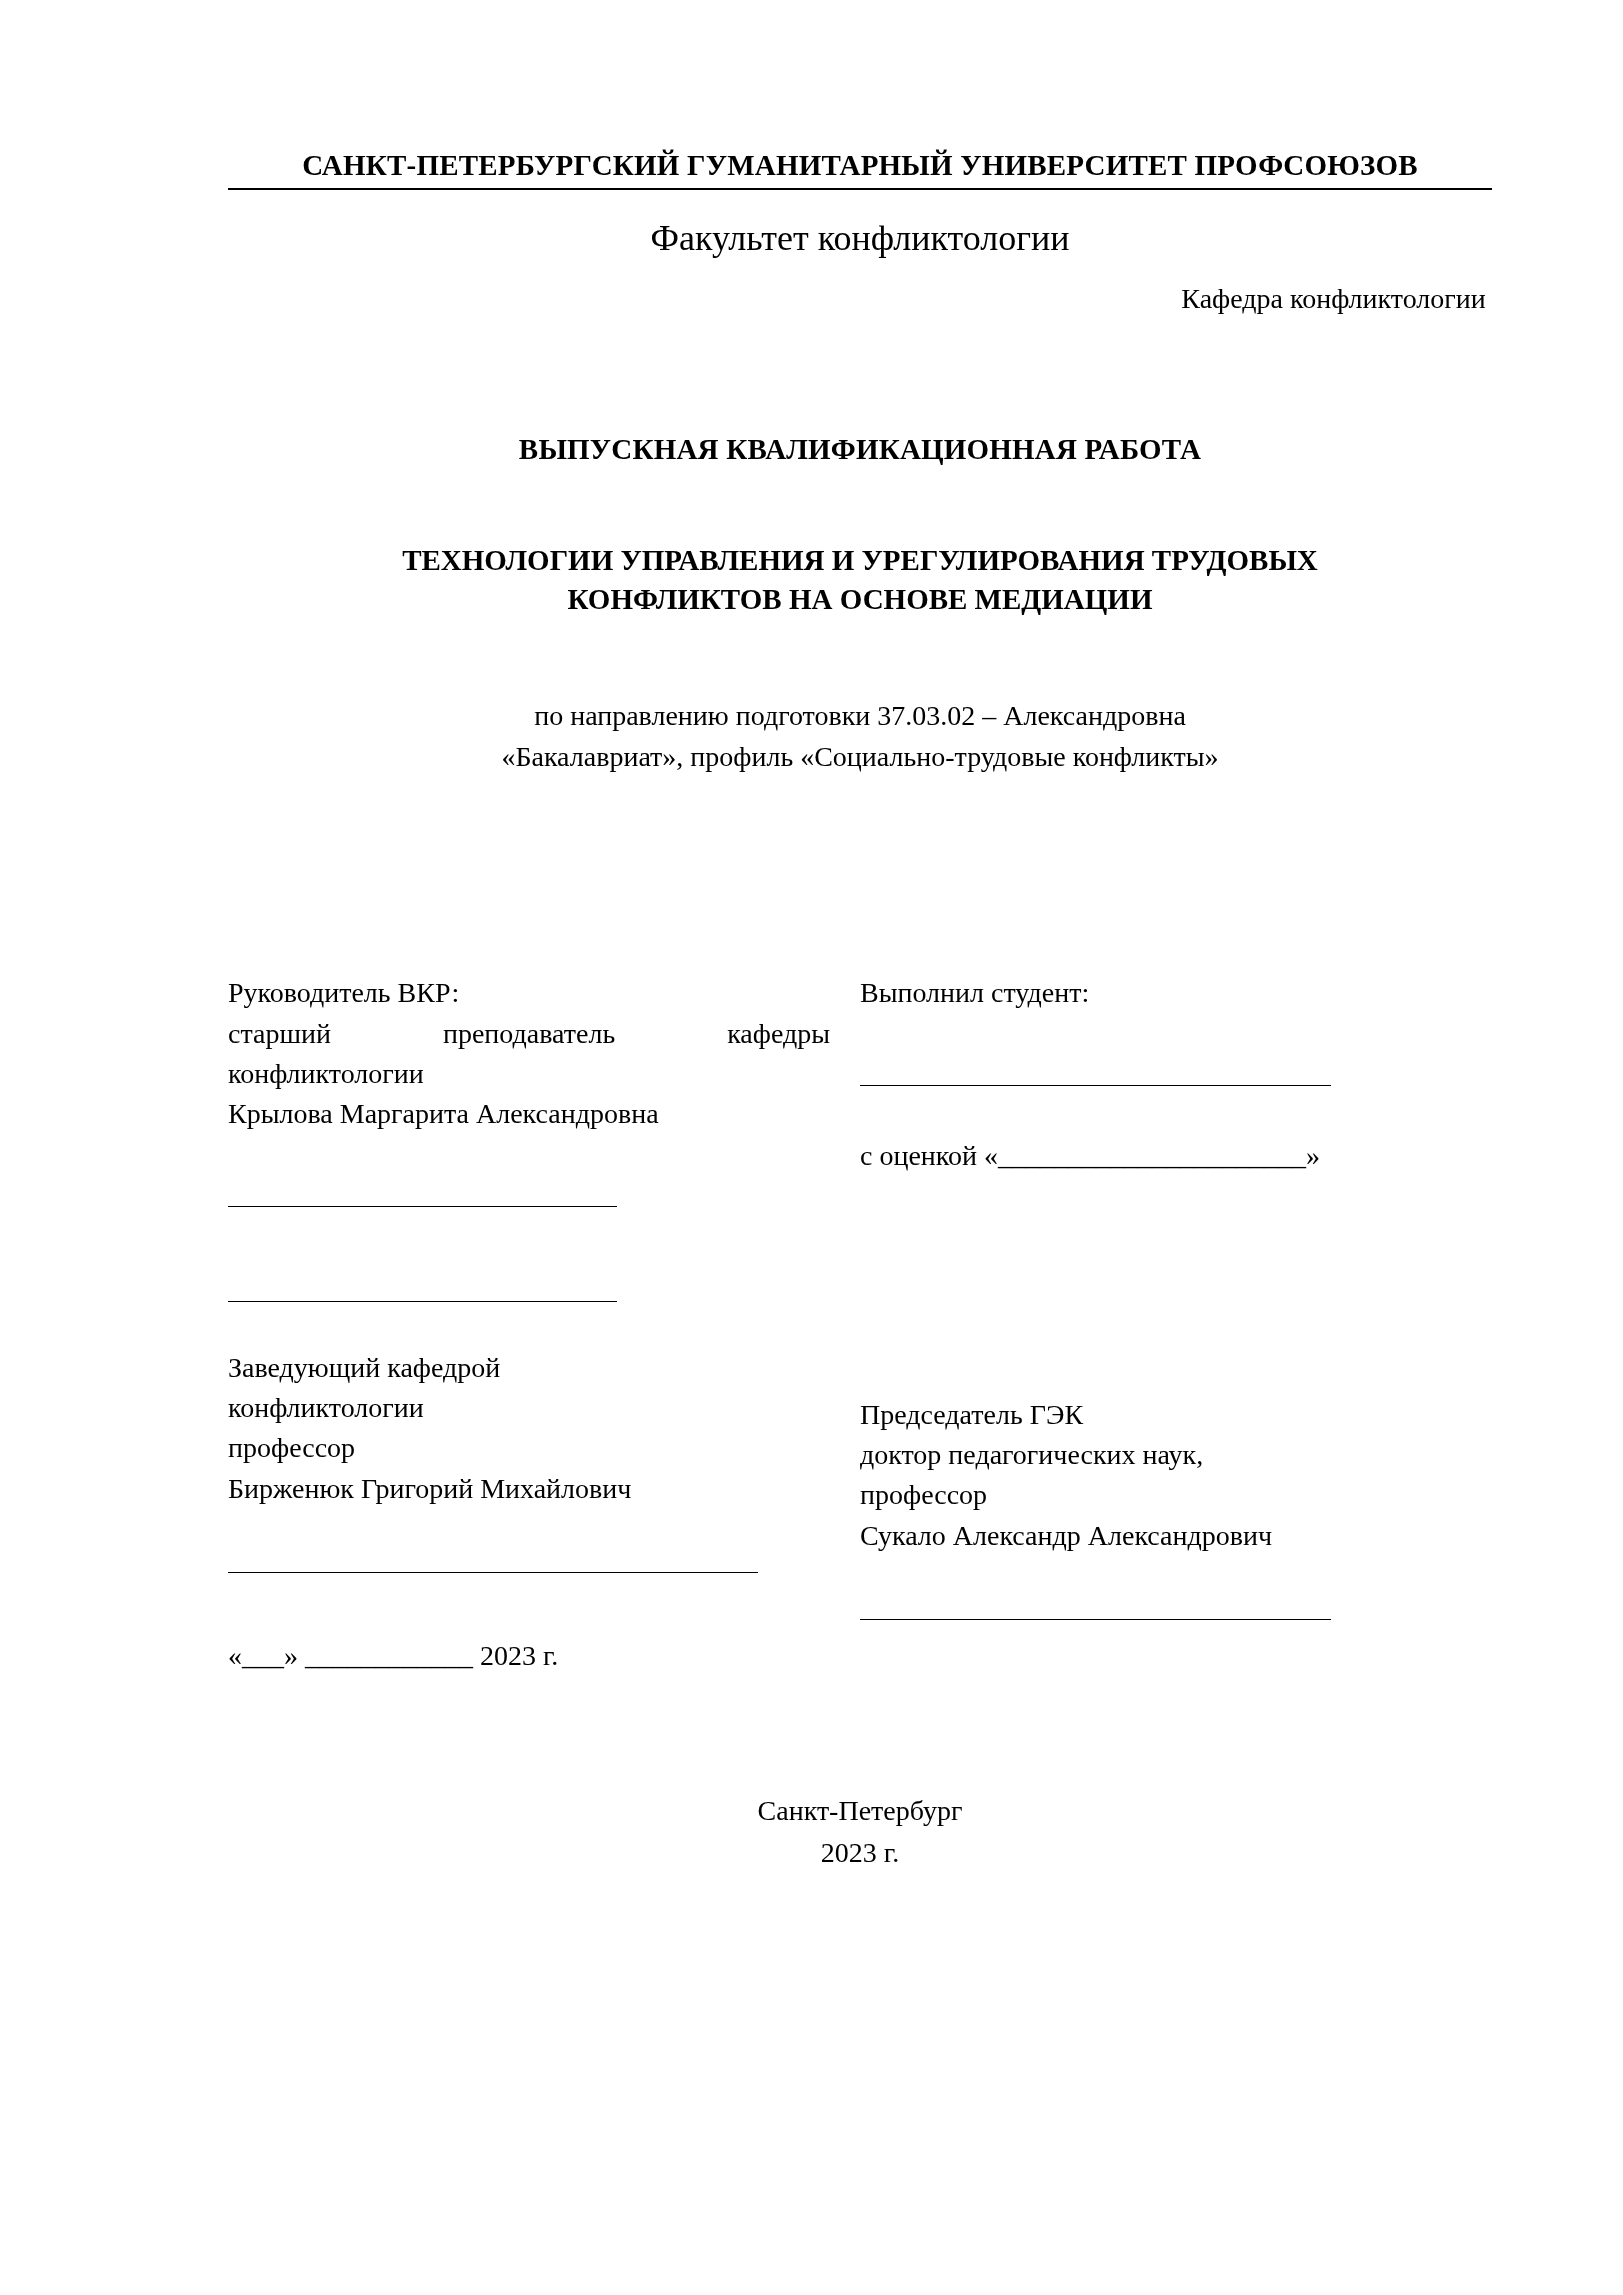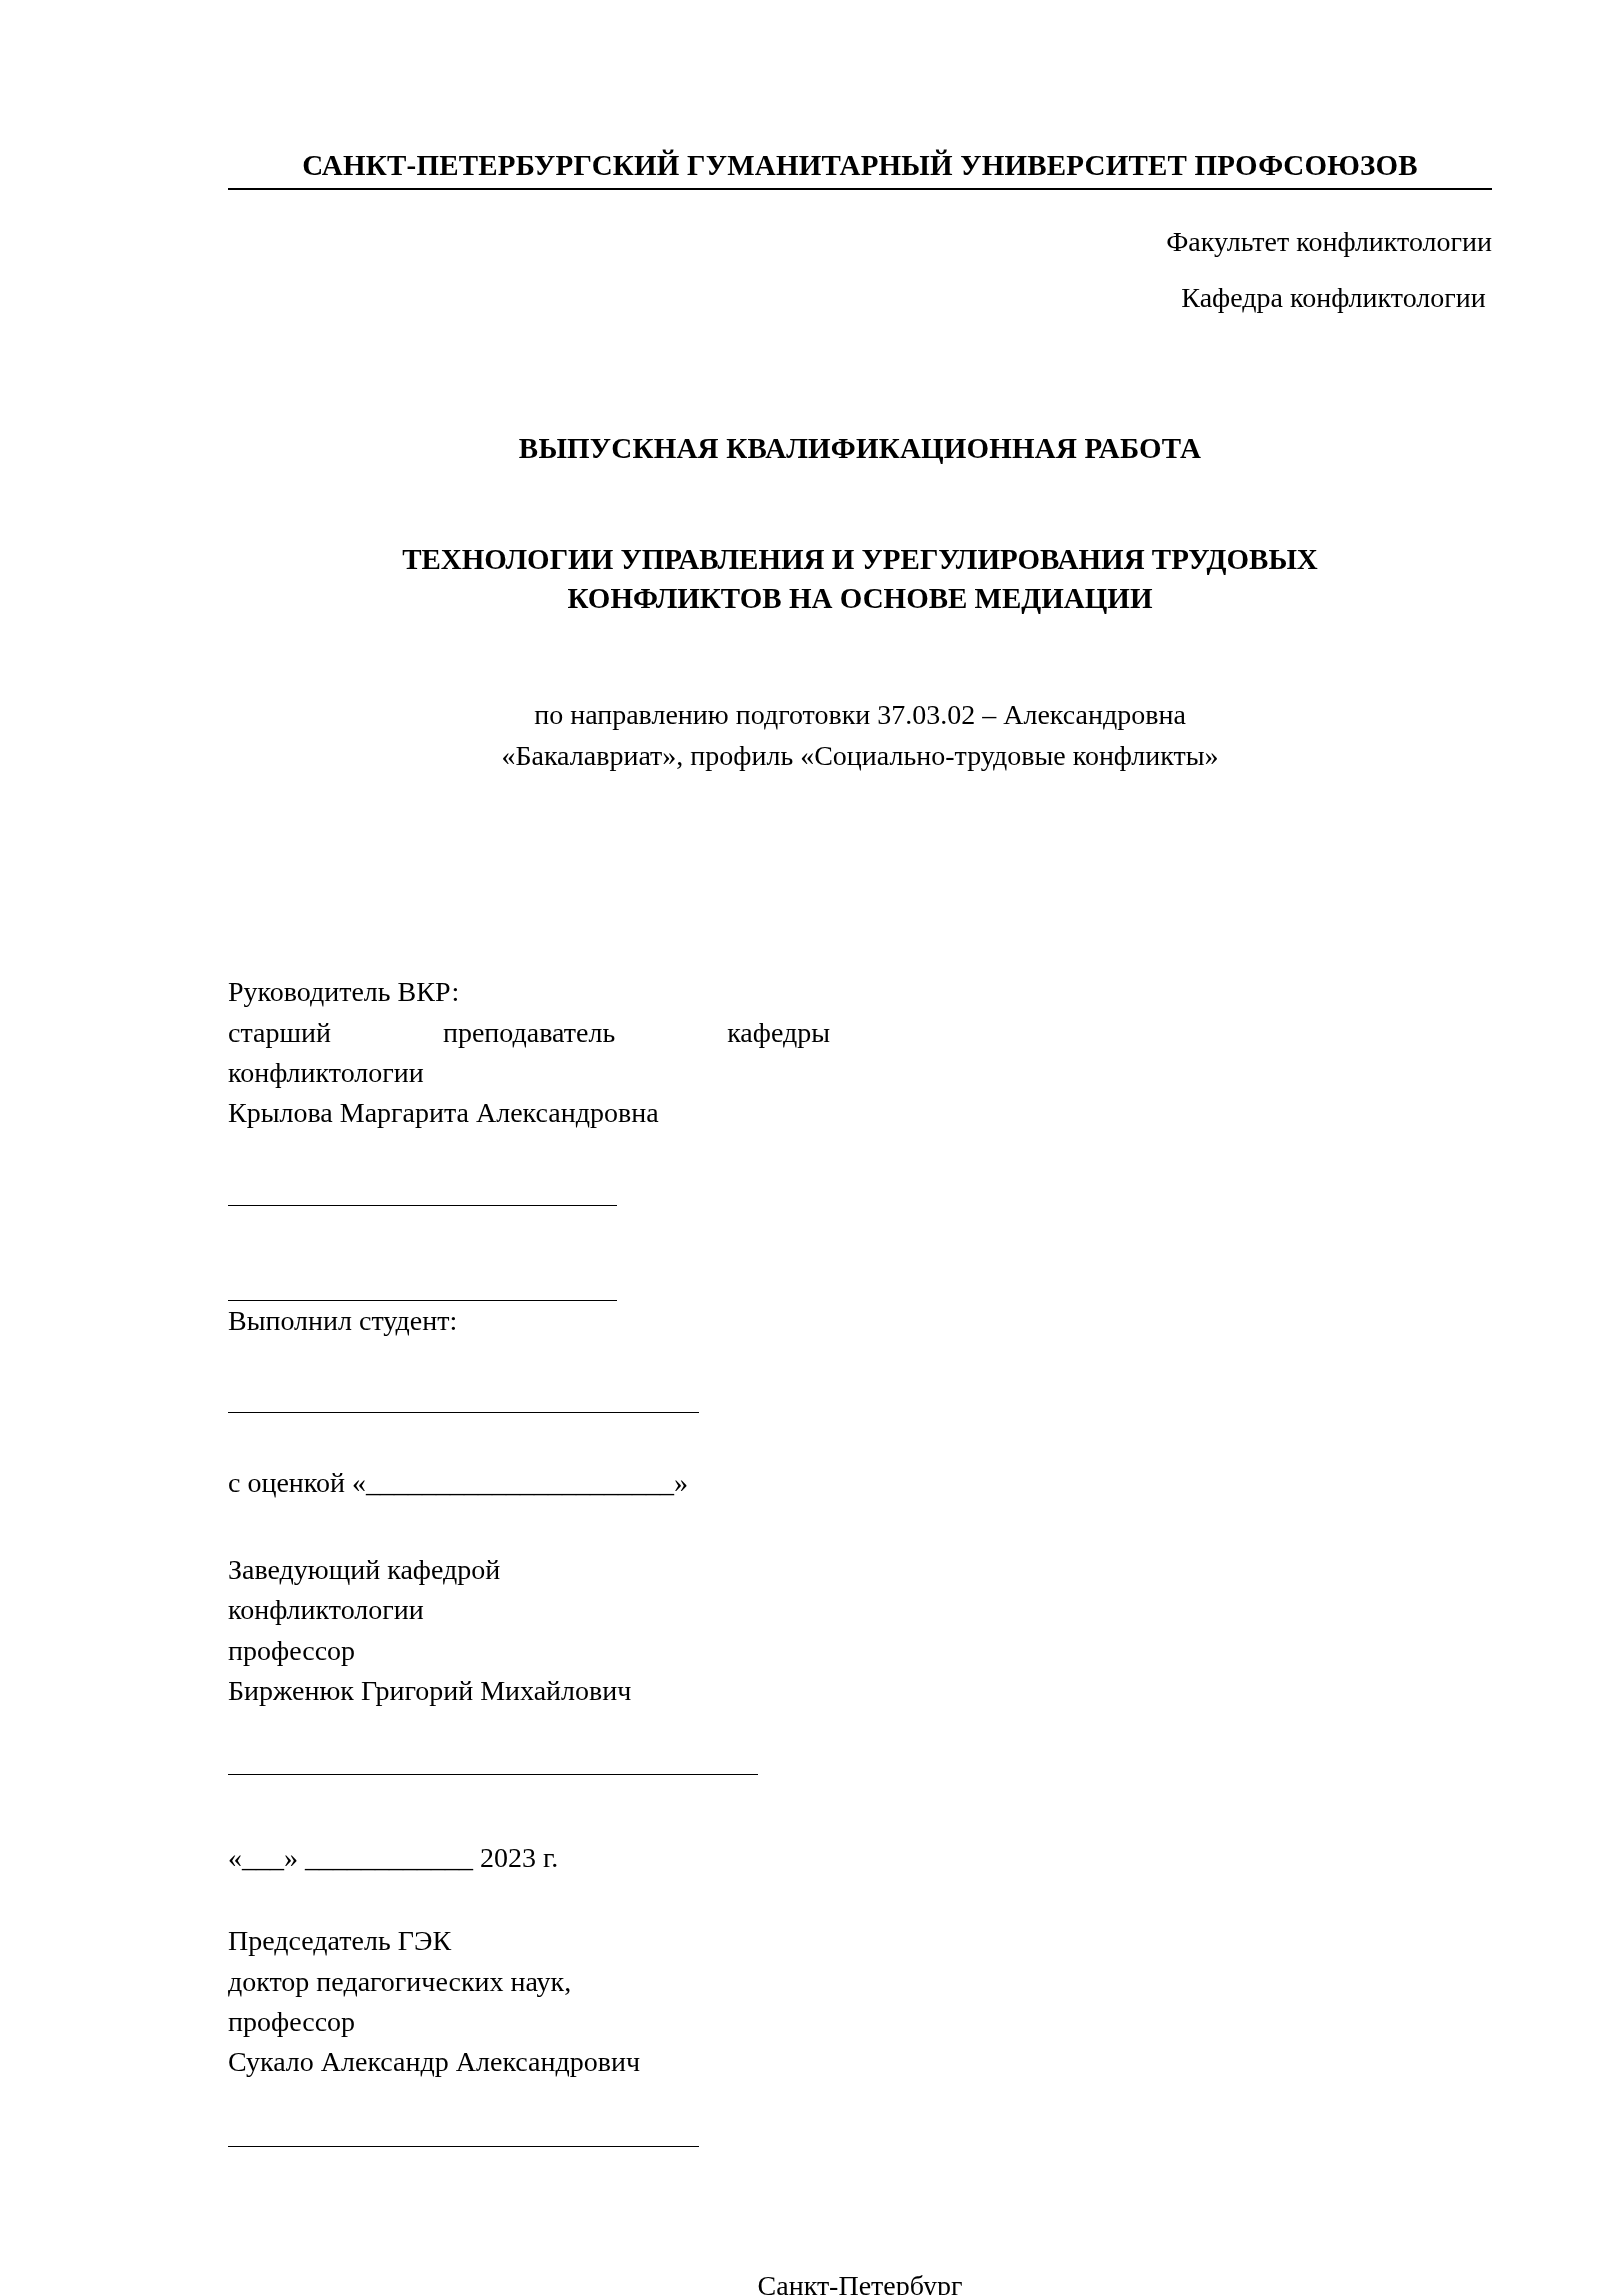--- a/index.html
+++ b/index.html
@@ -42,9 +42,9 @@
   }
 
   .faculty {
-    text-align: right;
-    font-size: 28px;
-    margin-top: 36px;
+    text-align: center;
+    font-size: 36px;
+    margin-top: 27px;
   }
   .department {
     text-align: right;

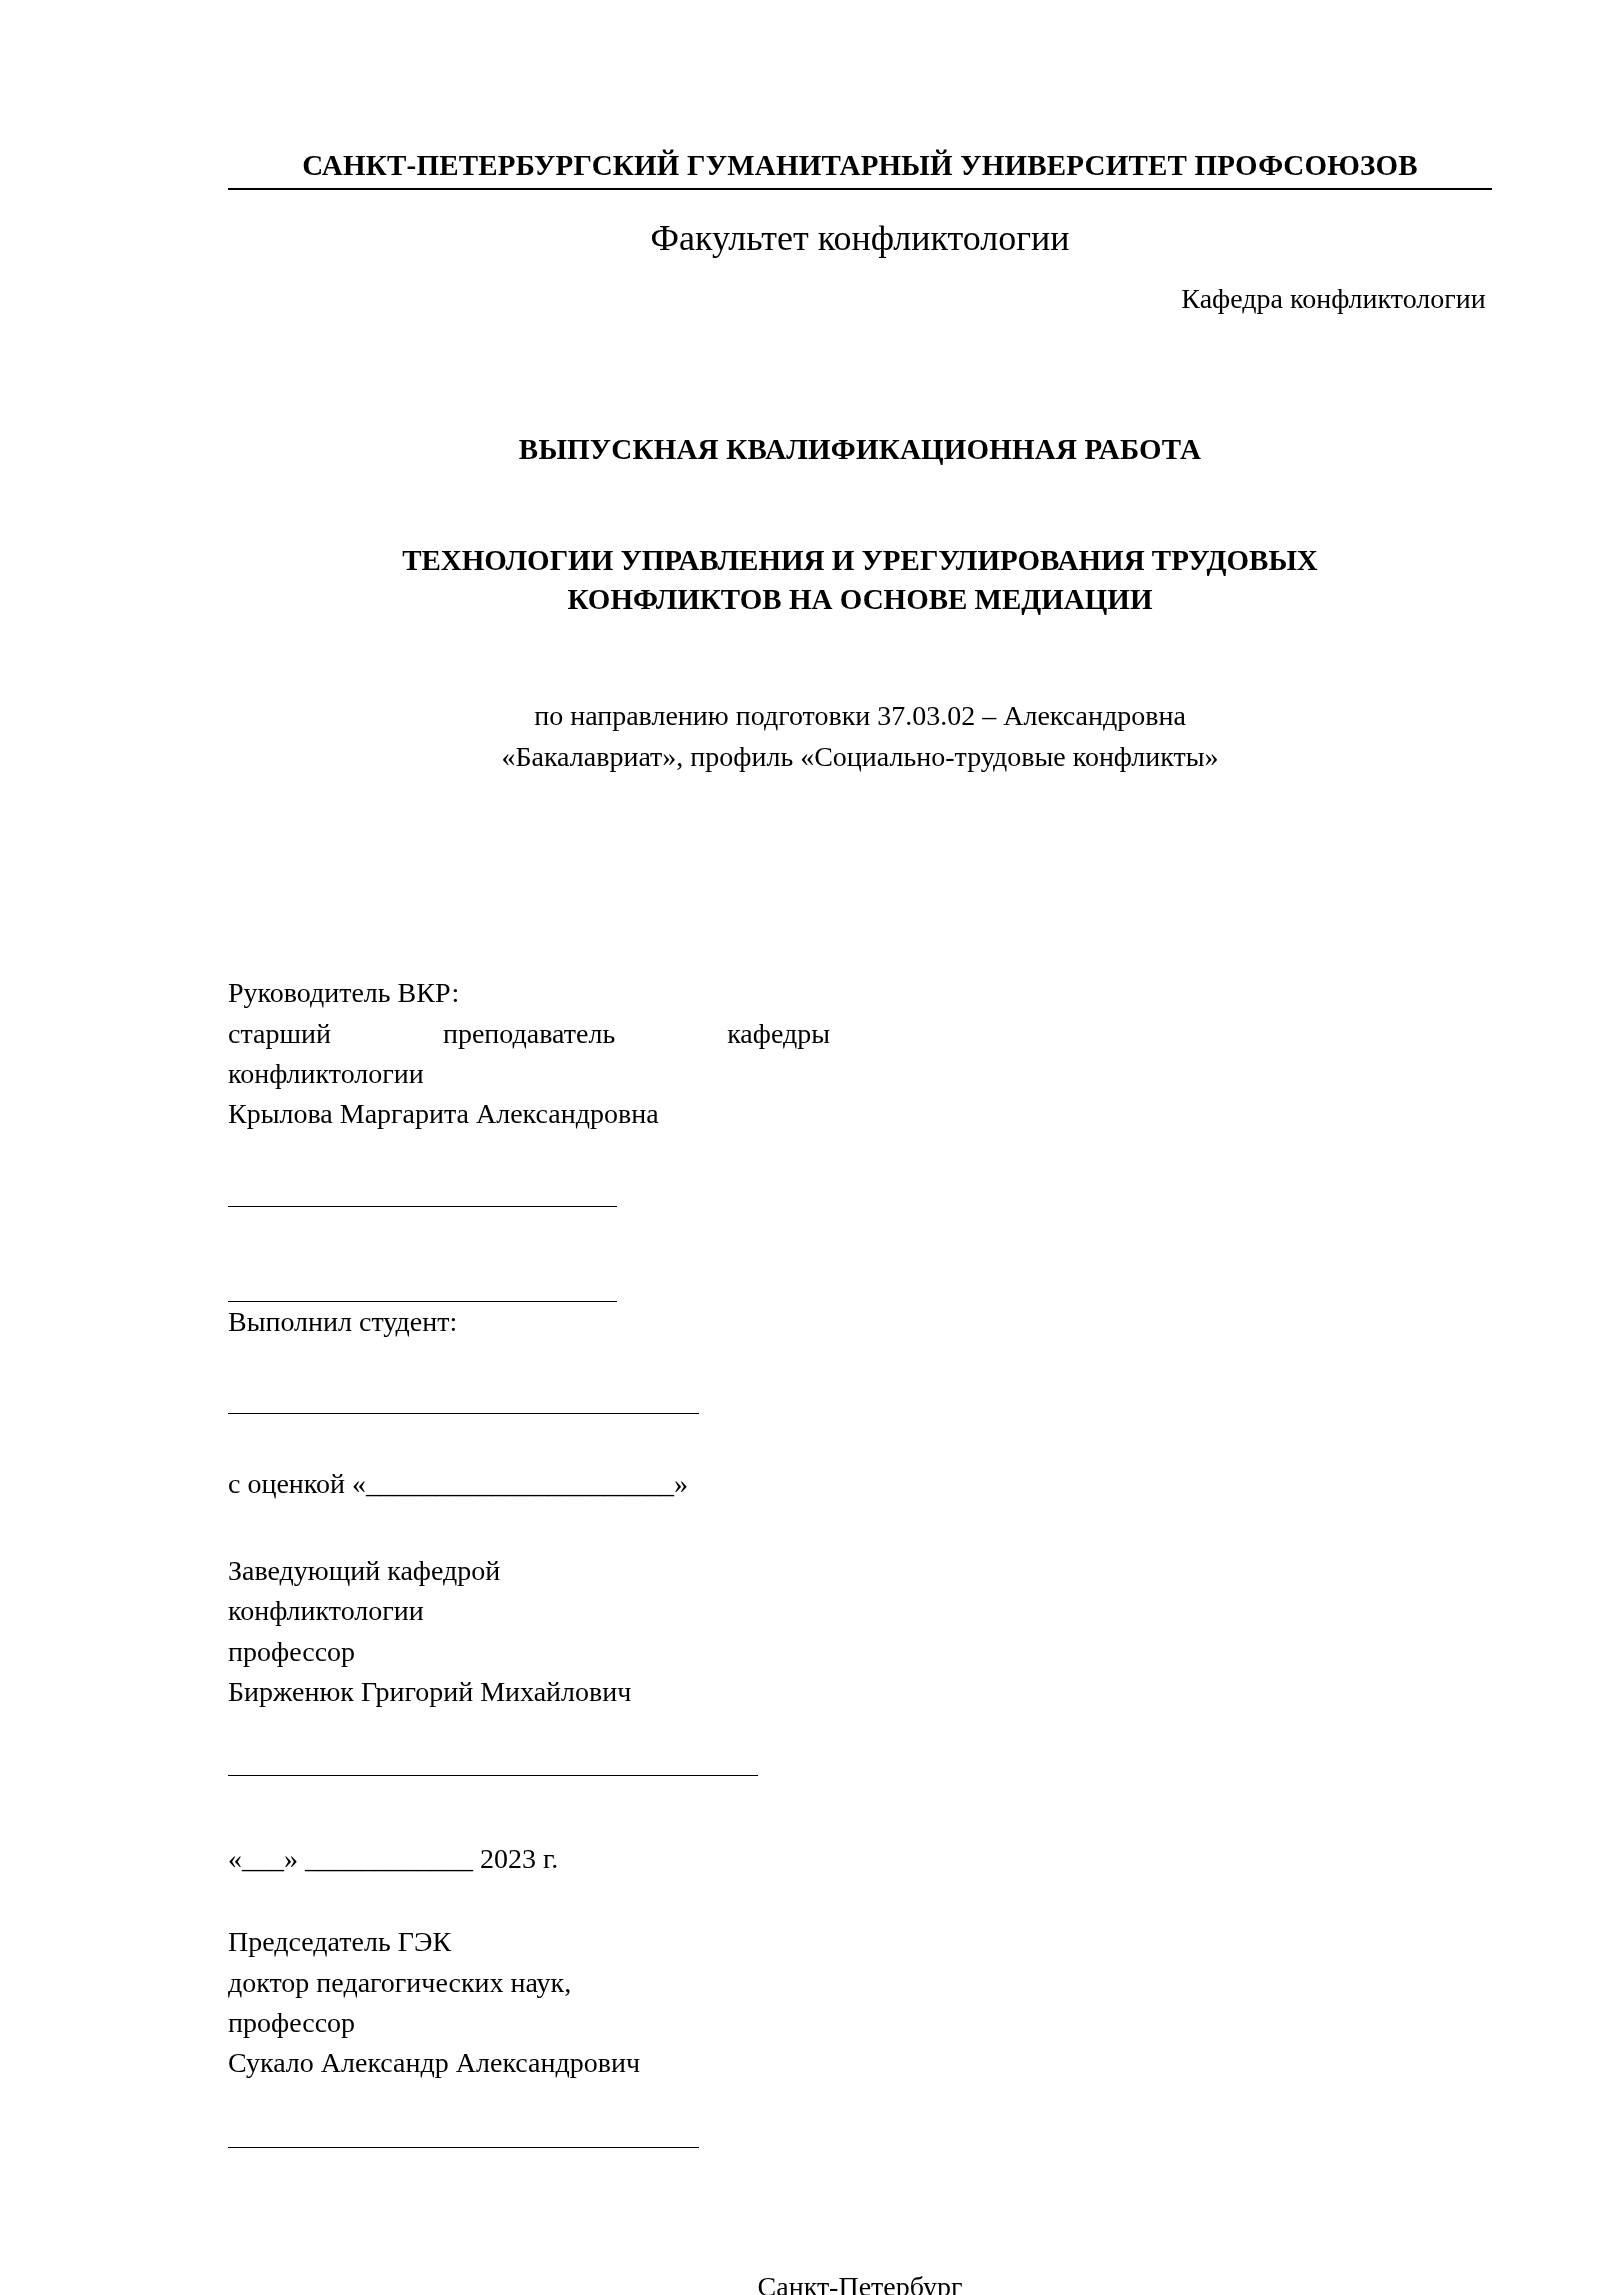--- a/index.html
+++ b/index.html
@@ -82,7 +82,6 @@
     position: relative;
     margin-top: 196px;
     display: flex;
-    flex-direction: column;
   }
   .col-left {
     width: 632px;

